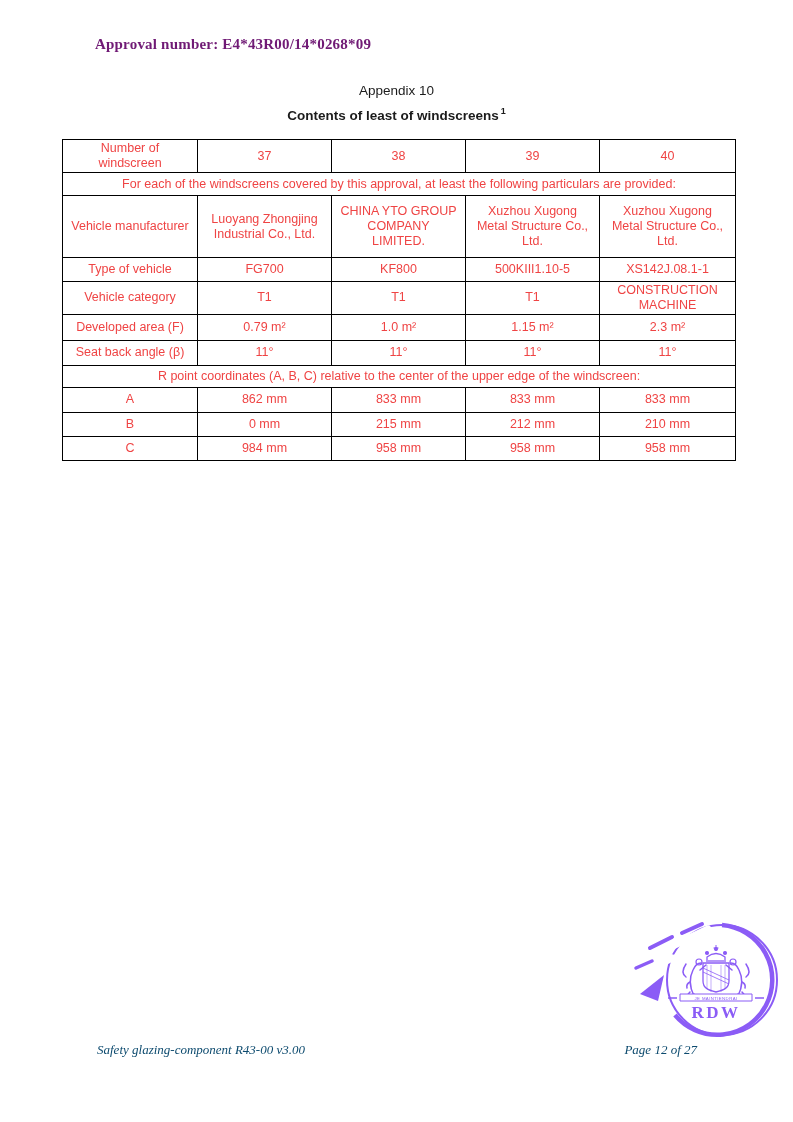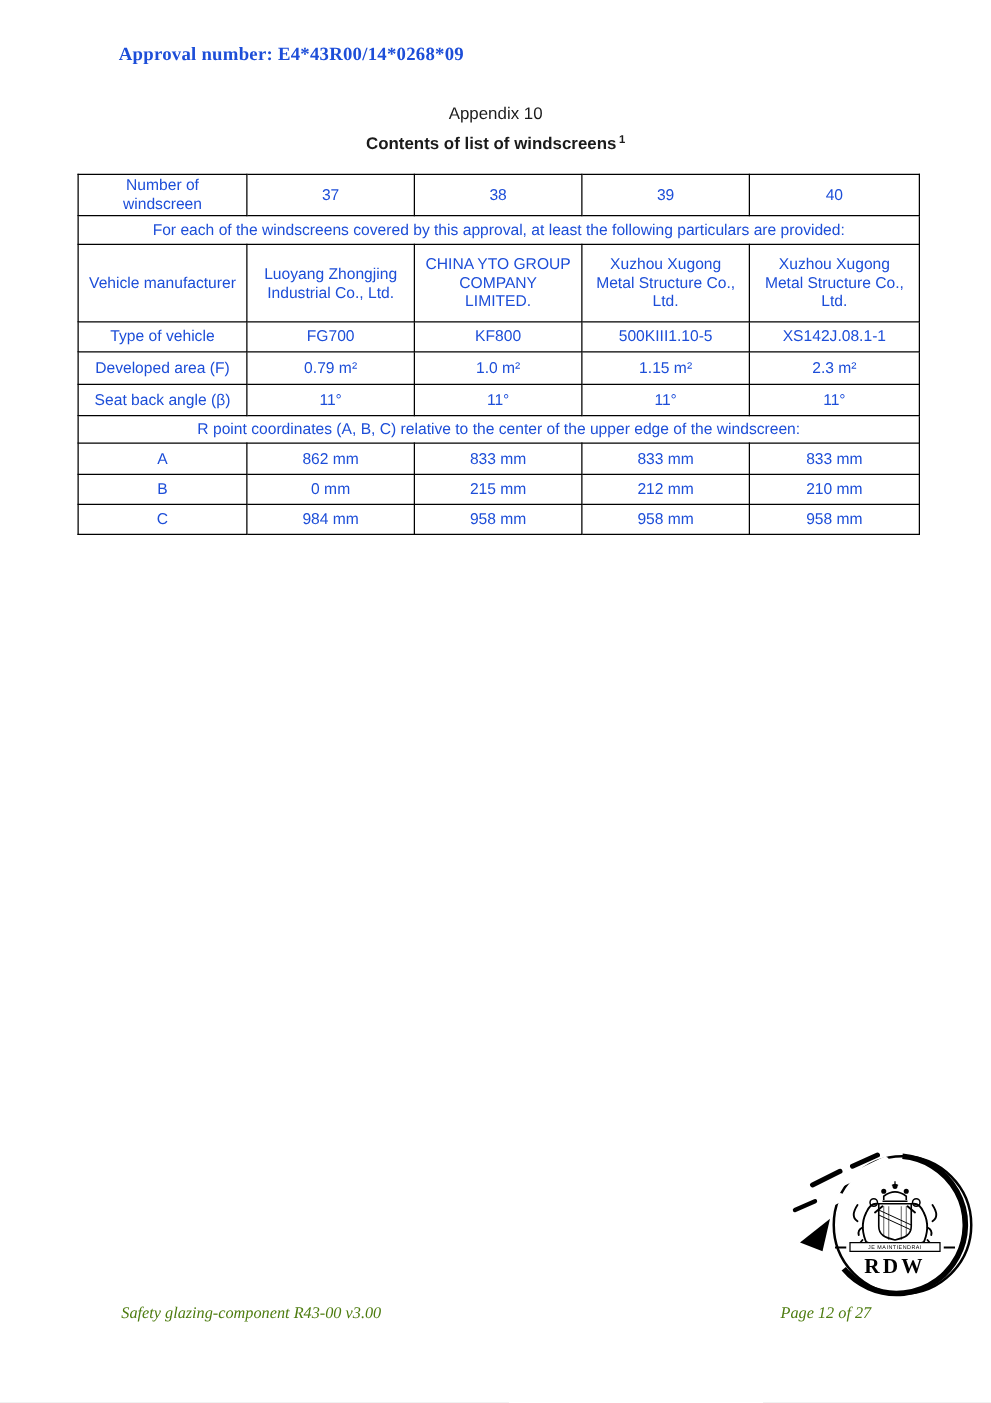--- a/index.html
+++ b/index.html
@@ -17,7 +17,7 @@
     position:absolute;left:95px;top:36px;
     font-family:"Liberation Serif", serif;
     font-weight:bold;font-size:15px;letter-spacing:.2px;
-    color:#1d4ed8;
+    color:#701a75;
   }
   .titles{position:absolute;left:0;top:83px;width:100%;text-align:center;}
   .appendix-title{font-weight:normal;font-size:13.5px;margin-bottom:8px;}

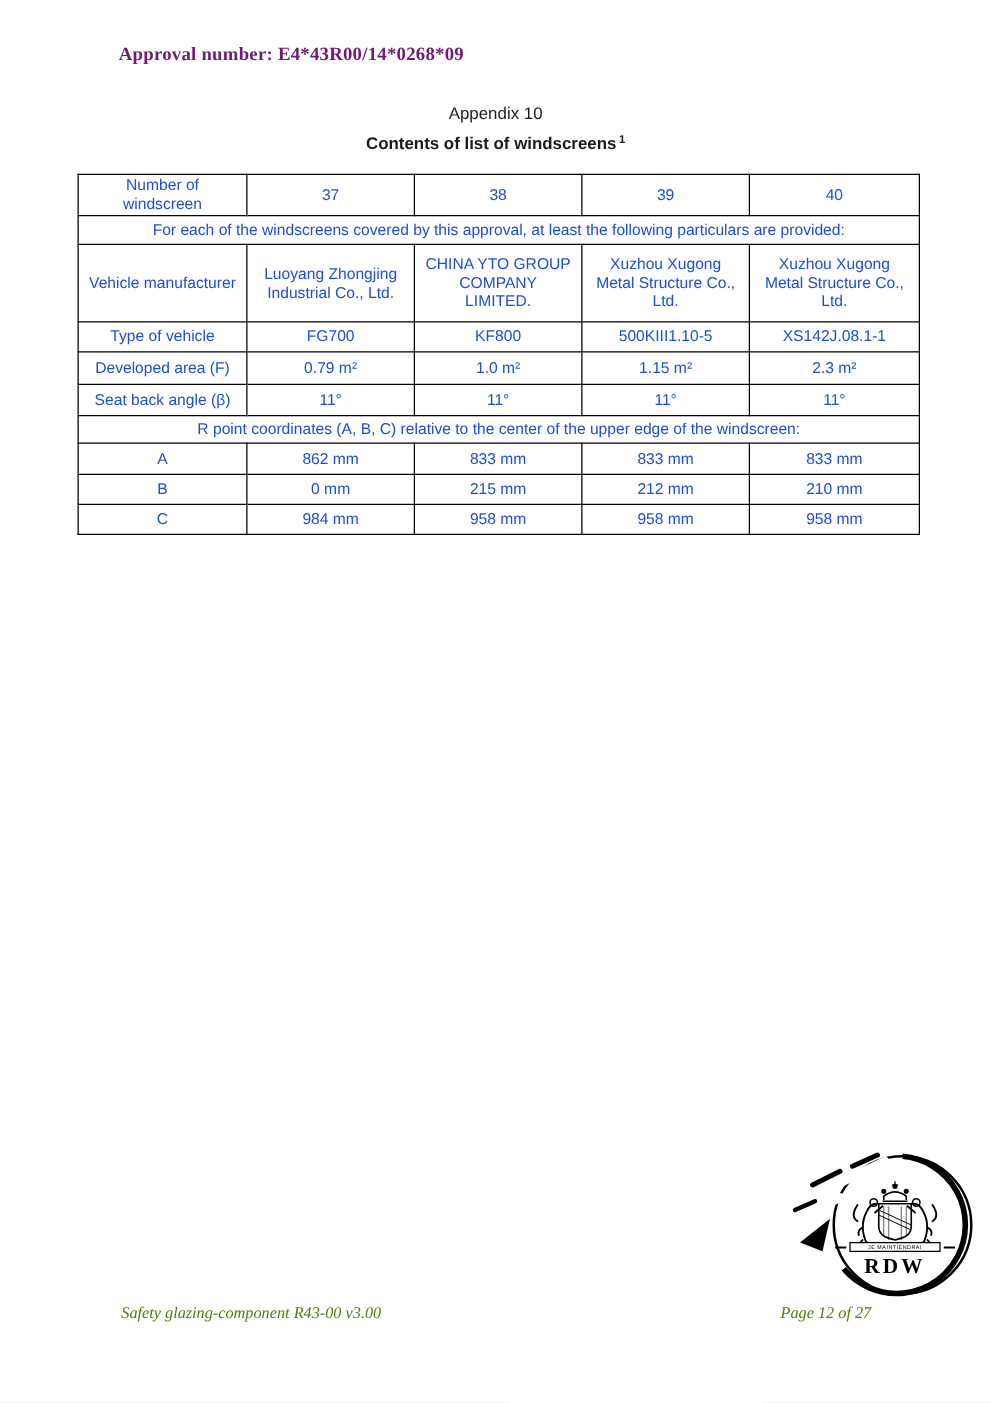--- a/index.html
+++ b/index.html
@@ -57,7 +57,7 @@
 
   <div class="titles">
     <div class="appendix-title">Appendix 10</div>
-    <div class="doc-title"><span>Contents of list of windscreens</span><sup>1</sup></div>
+    <div class="doc-title"><span>Contents of least of windscreens</span><sup>1</sup></div>
   </div>
 
   <table class="windscreens">

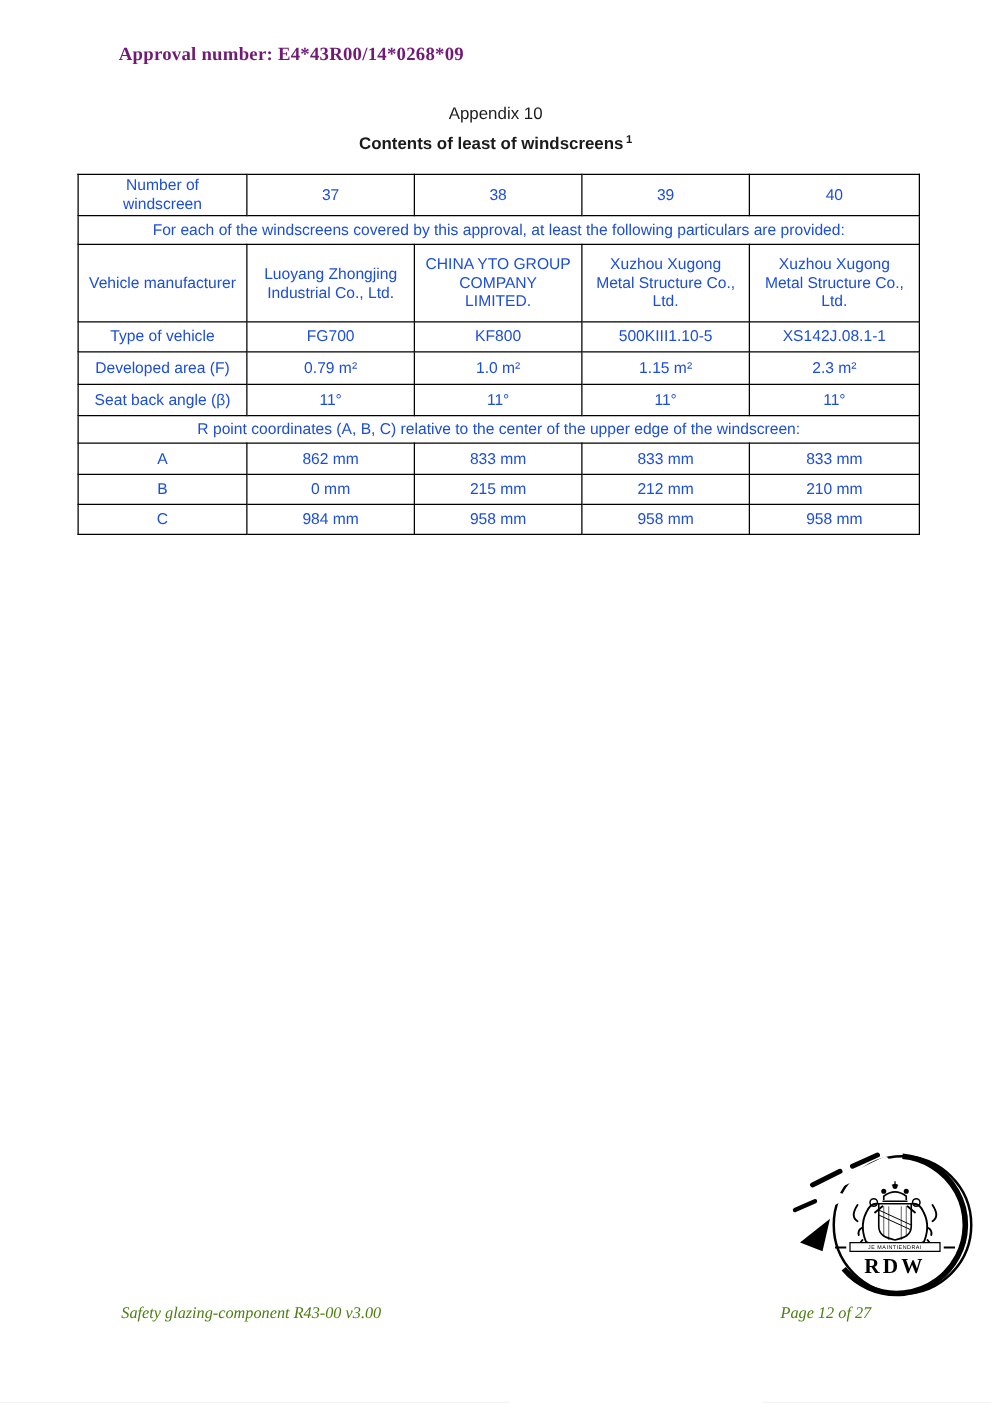--- a/index.html
+++ b/index.html
@@ -27,7 +27,7 @@
   table.windscreens{
     position:absolute;left:62px;top:139px;
     width:673px;border-collapse:collapse;table-layout:fixed;
-    font-size:12.5px;color:#1d4ed8;
+    font-size:12.5px;color:#ef4444;
   }
   table.windscreens td{
     border:1px solid #000;

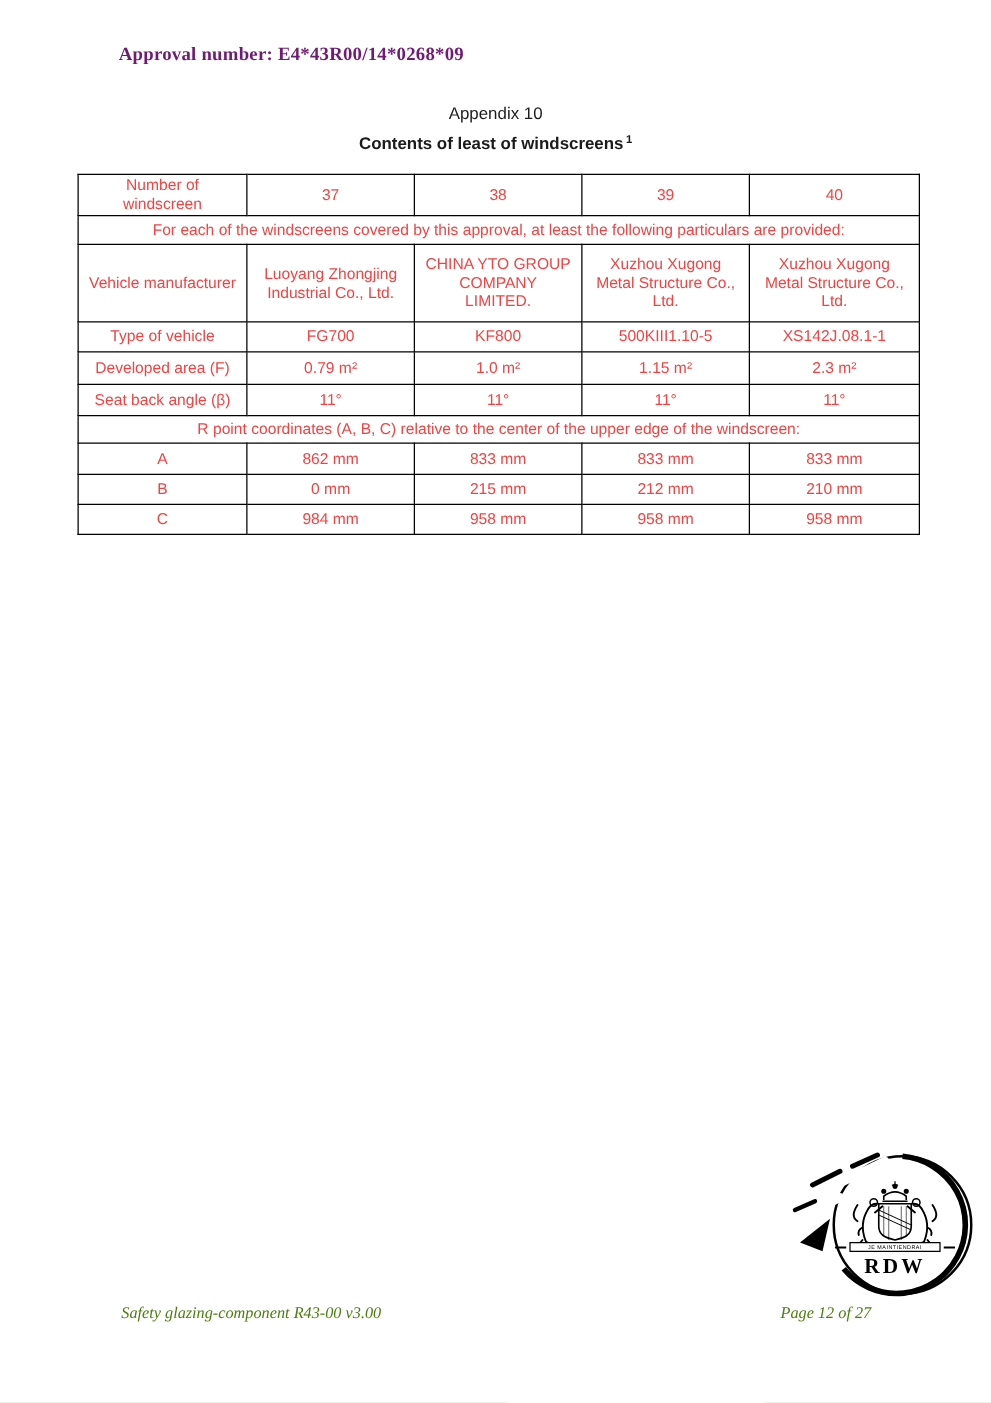--- a/index.html
+++ b/index.html
@@ -93,6 +93,13 @@
         <td>500KIII1.10-5</td>
         <td>XS142J.08.1-1</td>
       </tr>
+      <tr style="height:30px">
+        <td class="label-cell">Vehicle category</td>
+        <td>T1</td>
+        <td>T1</td>
+        <td>T1</td>
+        <td>CONSTRUCTION MACHINE</td>
+      </tr>
       <tr style="height:26px">
         <td class="label-cell">Developed area (F)</td>
         <td>0.79 m²</td>

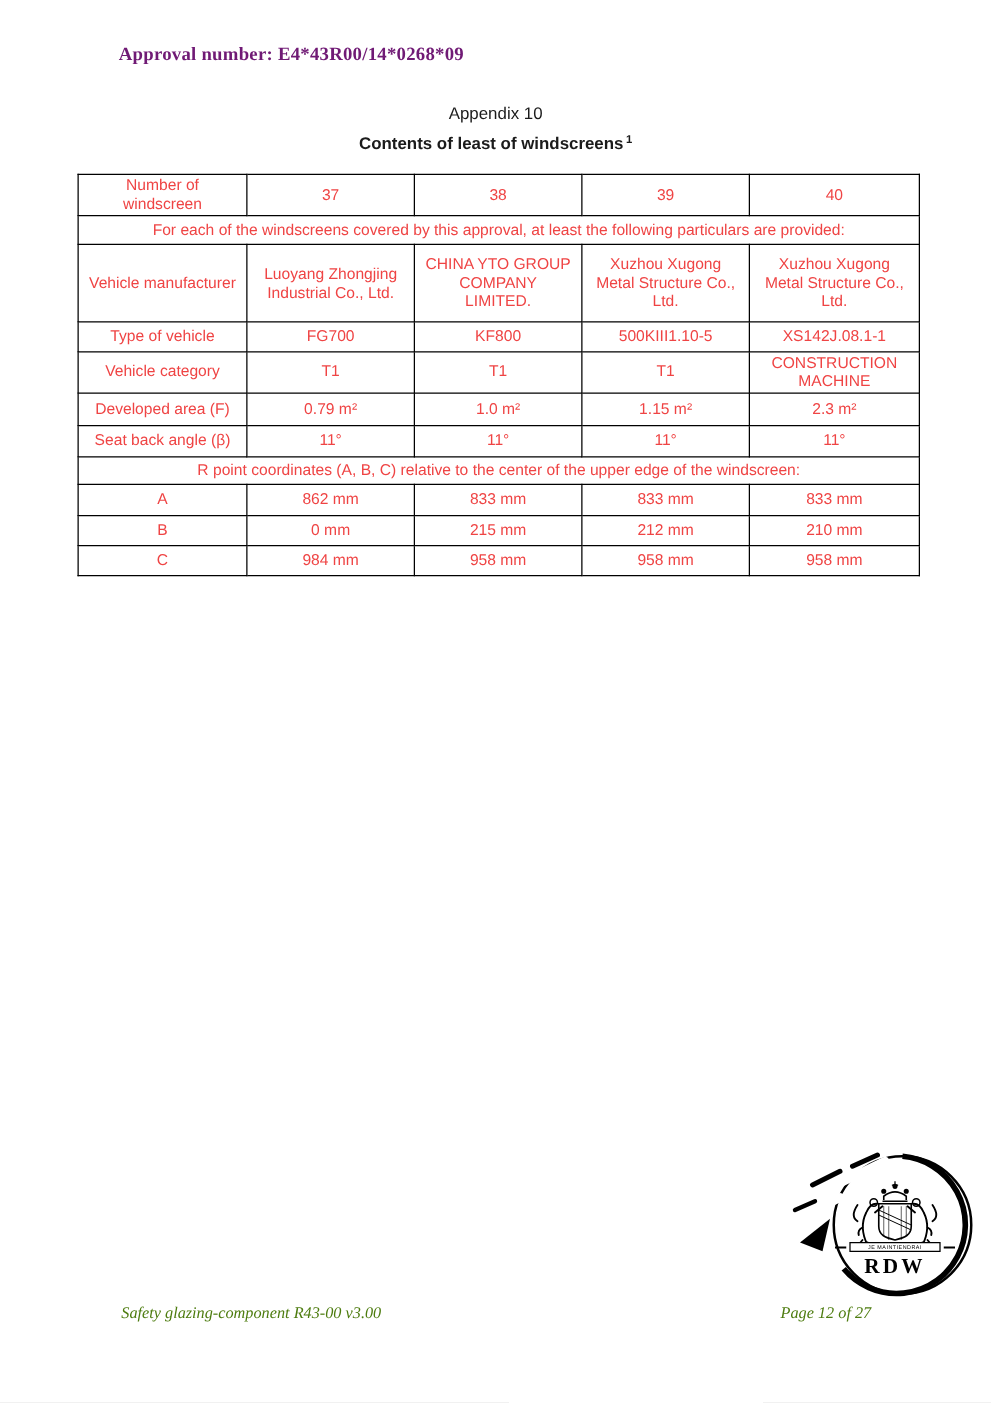--- a/index.html
+++ b/index.html
@@ -141,7 +141,7 @@
     </tbody>
   </table>
 
-  <div class="stamp" style="color: #000000;">
+  <div class="stamp" style="color: #8b5cf6;">
     <svg width="150" height="120" viewBox="0 0 150 120">
 
       <g stroke="currentColor" fill="none">

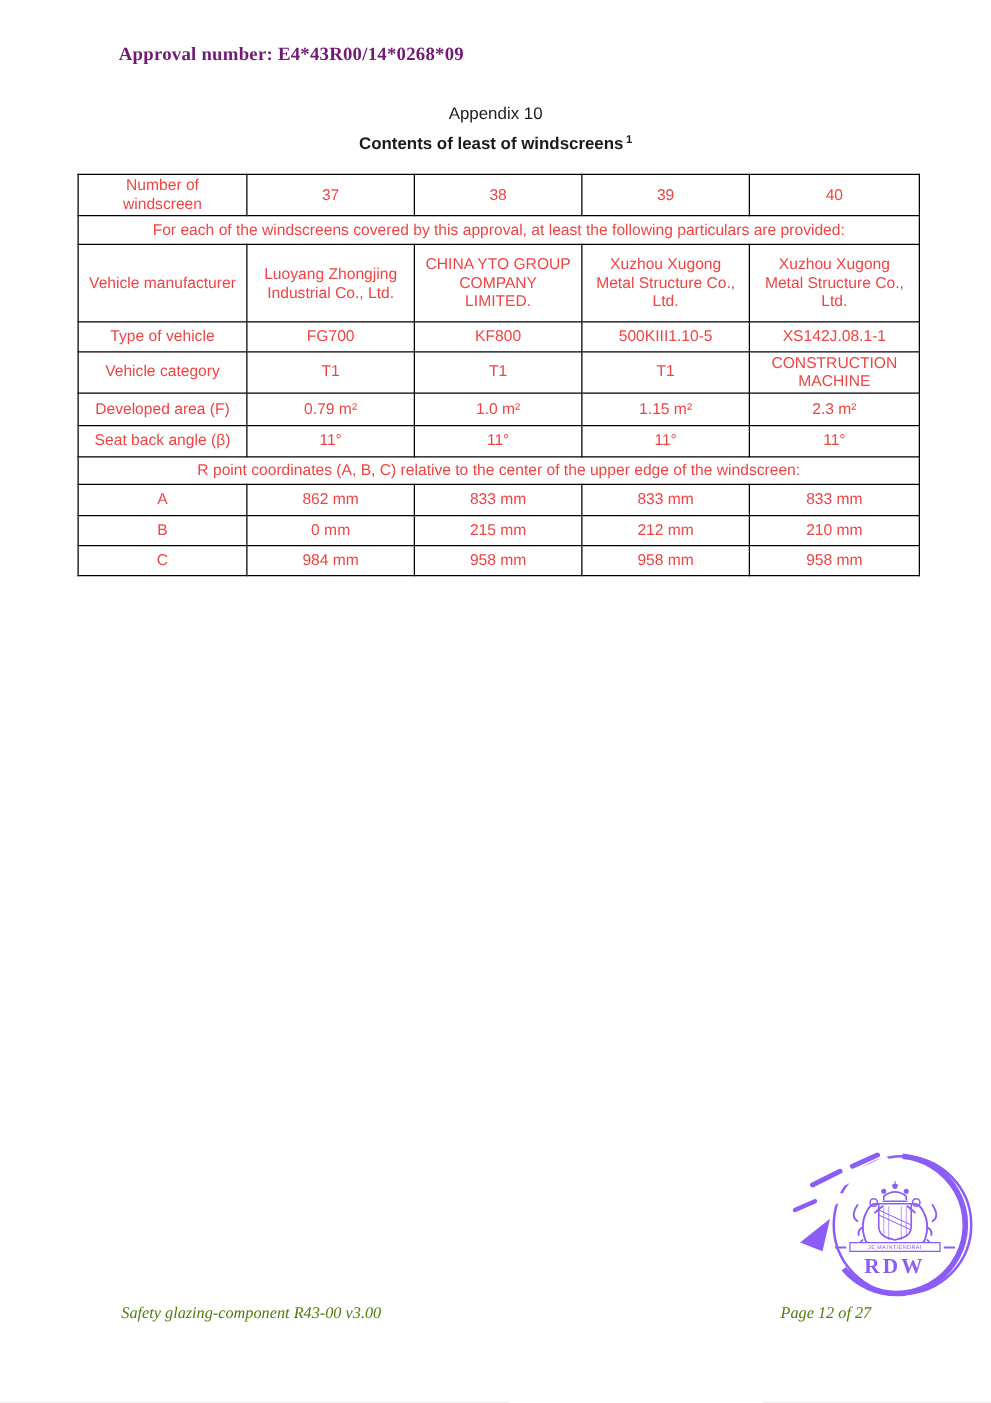--- a/index.html
+++ b/index.html
@@ -42,7 +42,7 @@
     position:absolute;left:97px;right:96px;top:1042px;
     display:flex;justify-content:space-between;
     font-family:"Liberation Serif", serif;
-    font-style:italic;font-size:13px;color:#4d7c0f;
+    font-style:italic;font-size:13px;color:#0c4a6e;
   }
   
   .stamp{position:absolute;left:630px;top:920px;width:150px;height:120px;color:#3c4ac0;}

